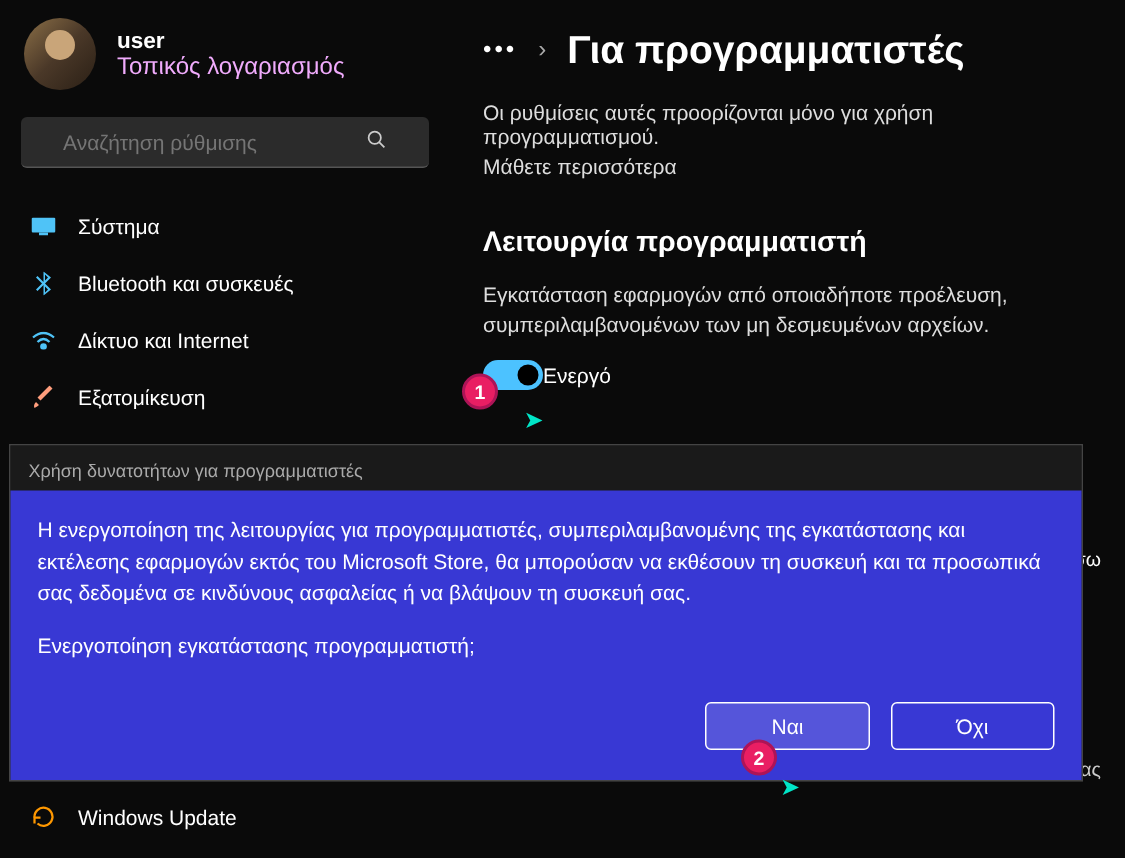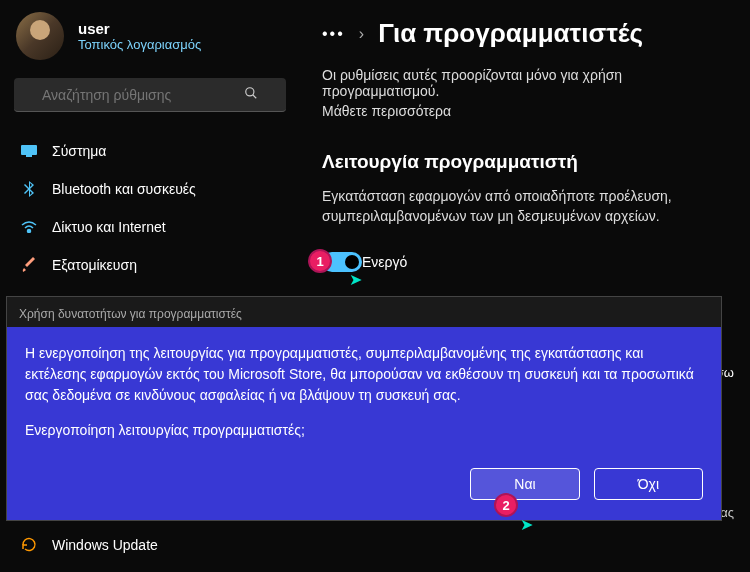--- a/index.html
+++ b/index.html
@@ -9,7 +9,7 @@
 .avatar { width: 48px; height: 48px; border-radius: 50%; background: linear-gradient(135deg, #8B6F47 0%, #4A3828 50%, #2A1F15 100%); margin-right: 14px; position: relative; overflow: hidden; }
 .avatar::after { content: ''; position: absolute; top: 8px; left: 14px; width: 20px; height: 20px; background: #C9A579; border-radius: 50%; }
 .user-info .username { font-size: 15px; font-weight: 600; }
-.user-info .account-type { font-size: 13px; color: #7dd3fc; }
+.user-info .account-type { font-size: 16px; color: #f0abfc; }
 
 .search-box { margin: 10px 14px 20px 14px; background: #2b2b2b; border-radius: 4px; display: flex; align-items: center; padding: 8px 28px; border-bottom: 1px solid #555; }
 .search-box input { background: transparent; border: none; color: #ccc; font-size: 14px; flex: 1; outline: none; }

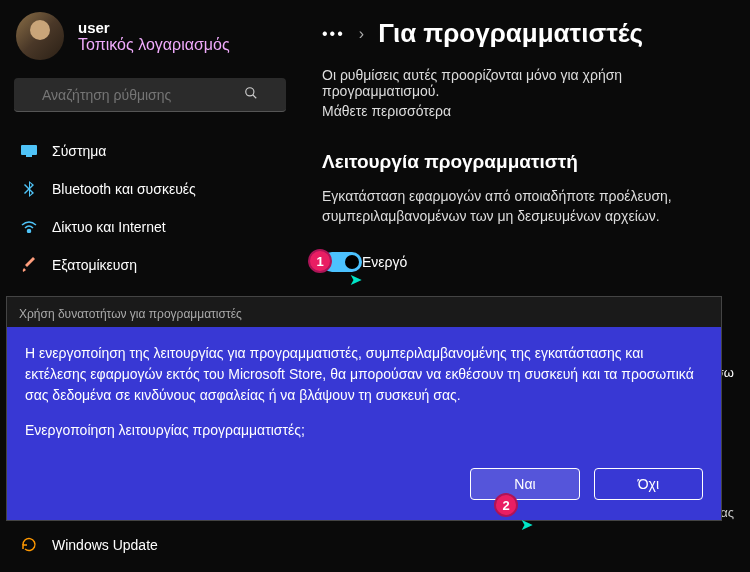--- a/index.html
+++ b/index.html
@@ -36,7 +36,7 @@
 .learn-more { font-size: 14px; color: #ddd; margin-bottom: 32px; cursor: pointer; }
 
 .section-title { font-size: 19px; font-weight: 600; margin-bottom: 14px; }
-.section-desc { font-size: 14px; color: #ddd; line-height: 1.4; margin-bottom: 26px; }
+.section-desc { font-size: 14px; color: #ddd; line-height: 1.4; margin-bottom: 14px; }
 
 .toggle-row { display: flex; align-items: center; margin-top: 4px; }
 .toggle { width: 40px; height: 20px; background: #888; border-radius: 10px; position: relative; cursor: pointer; }

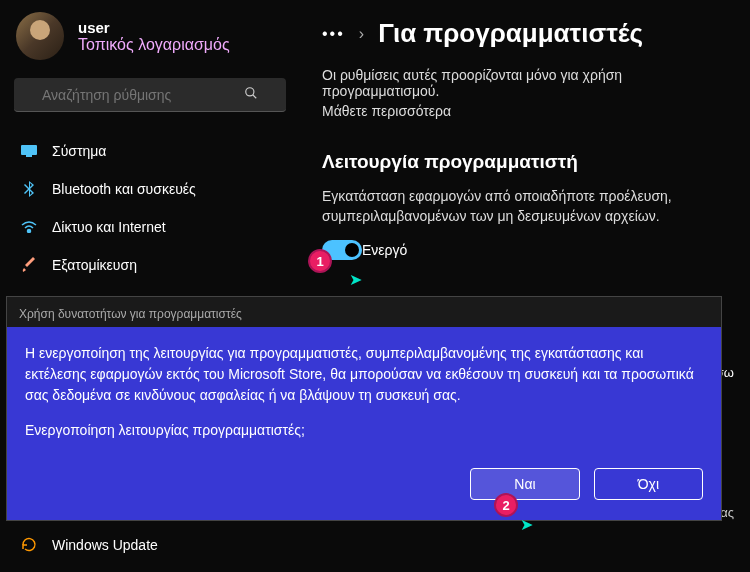--- a/index.html
+++ b/index.html
@@ -165,7 +165,7 @@
   <div class="dialog-title">Χρήση δυνατοτήτων για προγραμματιστές</div>
   <div class="dialog-body">
     <div class="dialog-text">Η ενεργοποίηση της λειτουργίας για προγραμματιστές, συμπεριλαμβανομένης της εγκατάστασης και εκτέλεσης εφαρμογών εκτός του Microsoft Store, θα μπορούσαν να εκθέσουν τη συσκευή και τα προσωπικά σας δεδομένα σε κινδύνους ασφαλείας ή να βλάψουν τη συσκευή σας.</div>
-    <div class="dialog-question">Ενεργοποίηση λειτουργίας προγραμματιστές;</div>
+    <div class="dialog-question">Ενεργοποίηση εγκατάστασης προγραμματιστή;</div>
     <div class="dialog-buttons">
       <button class="dialog-btn primary">Ναι</button>
       <button class="dialog-btn">Όχι</button>

